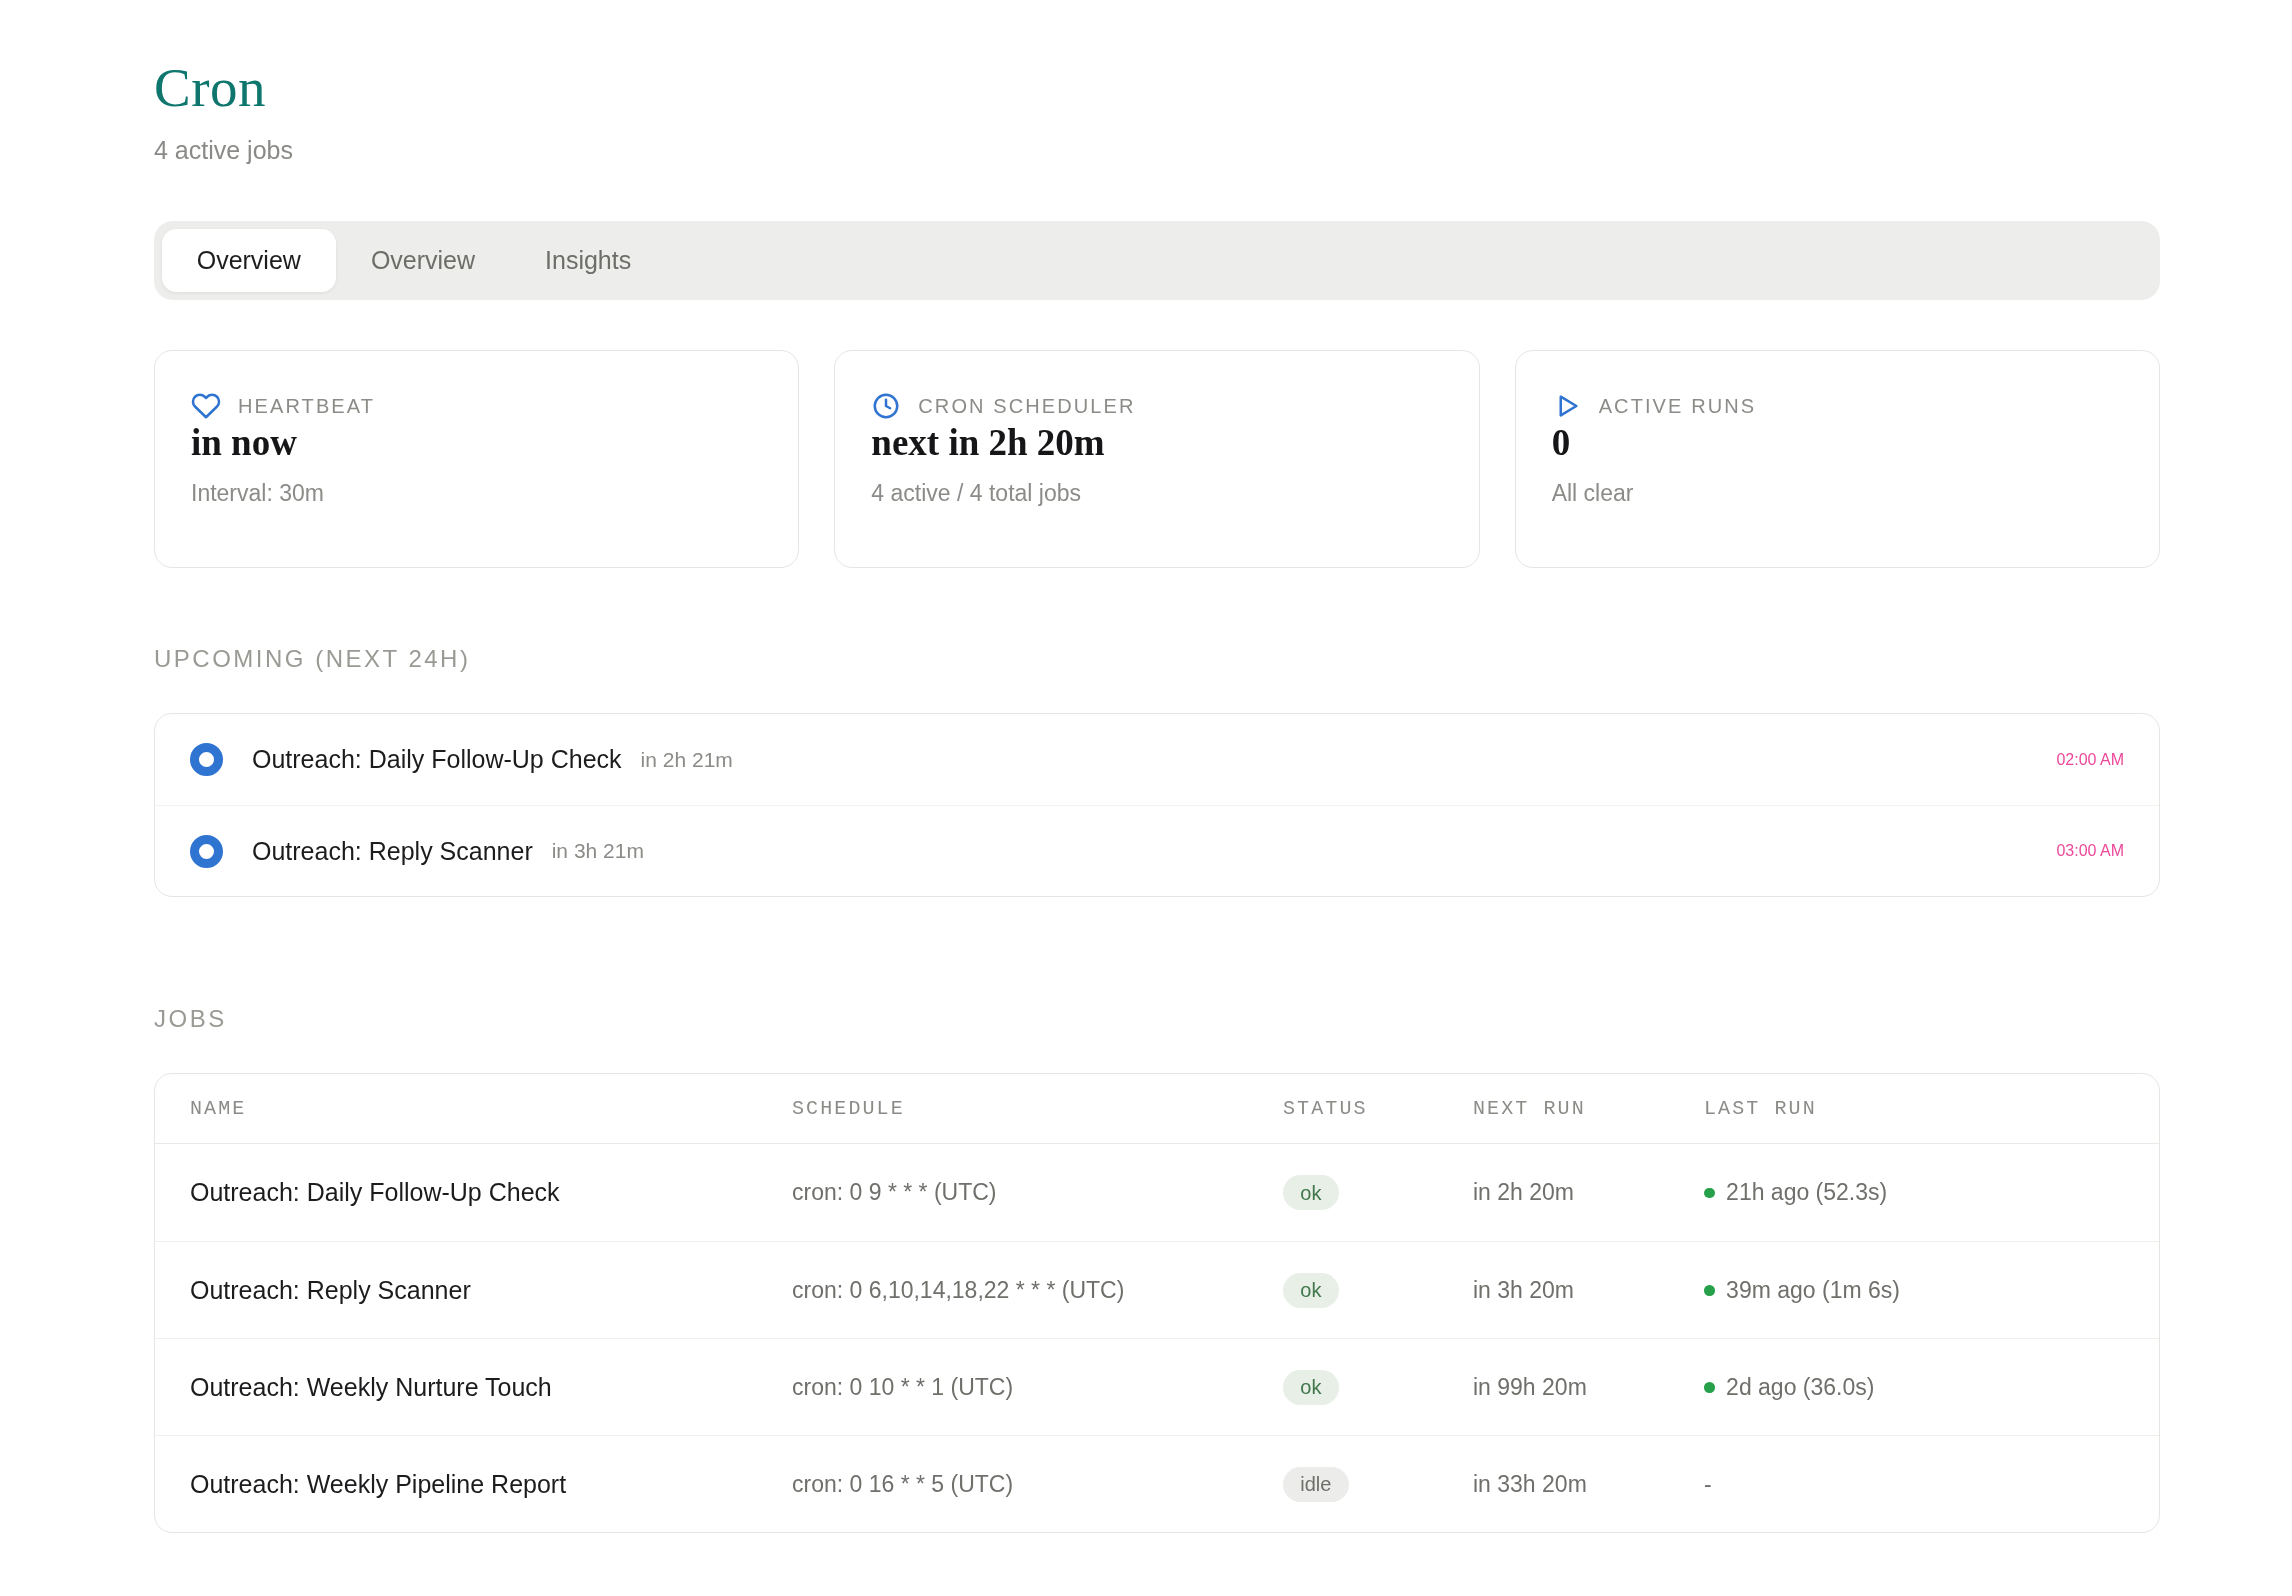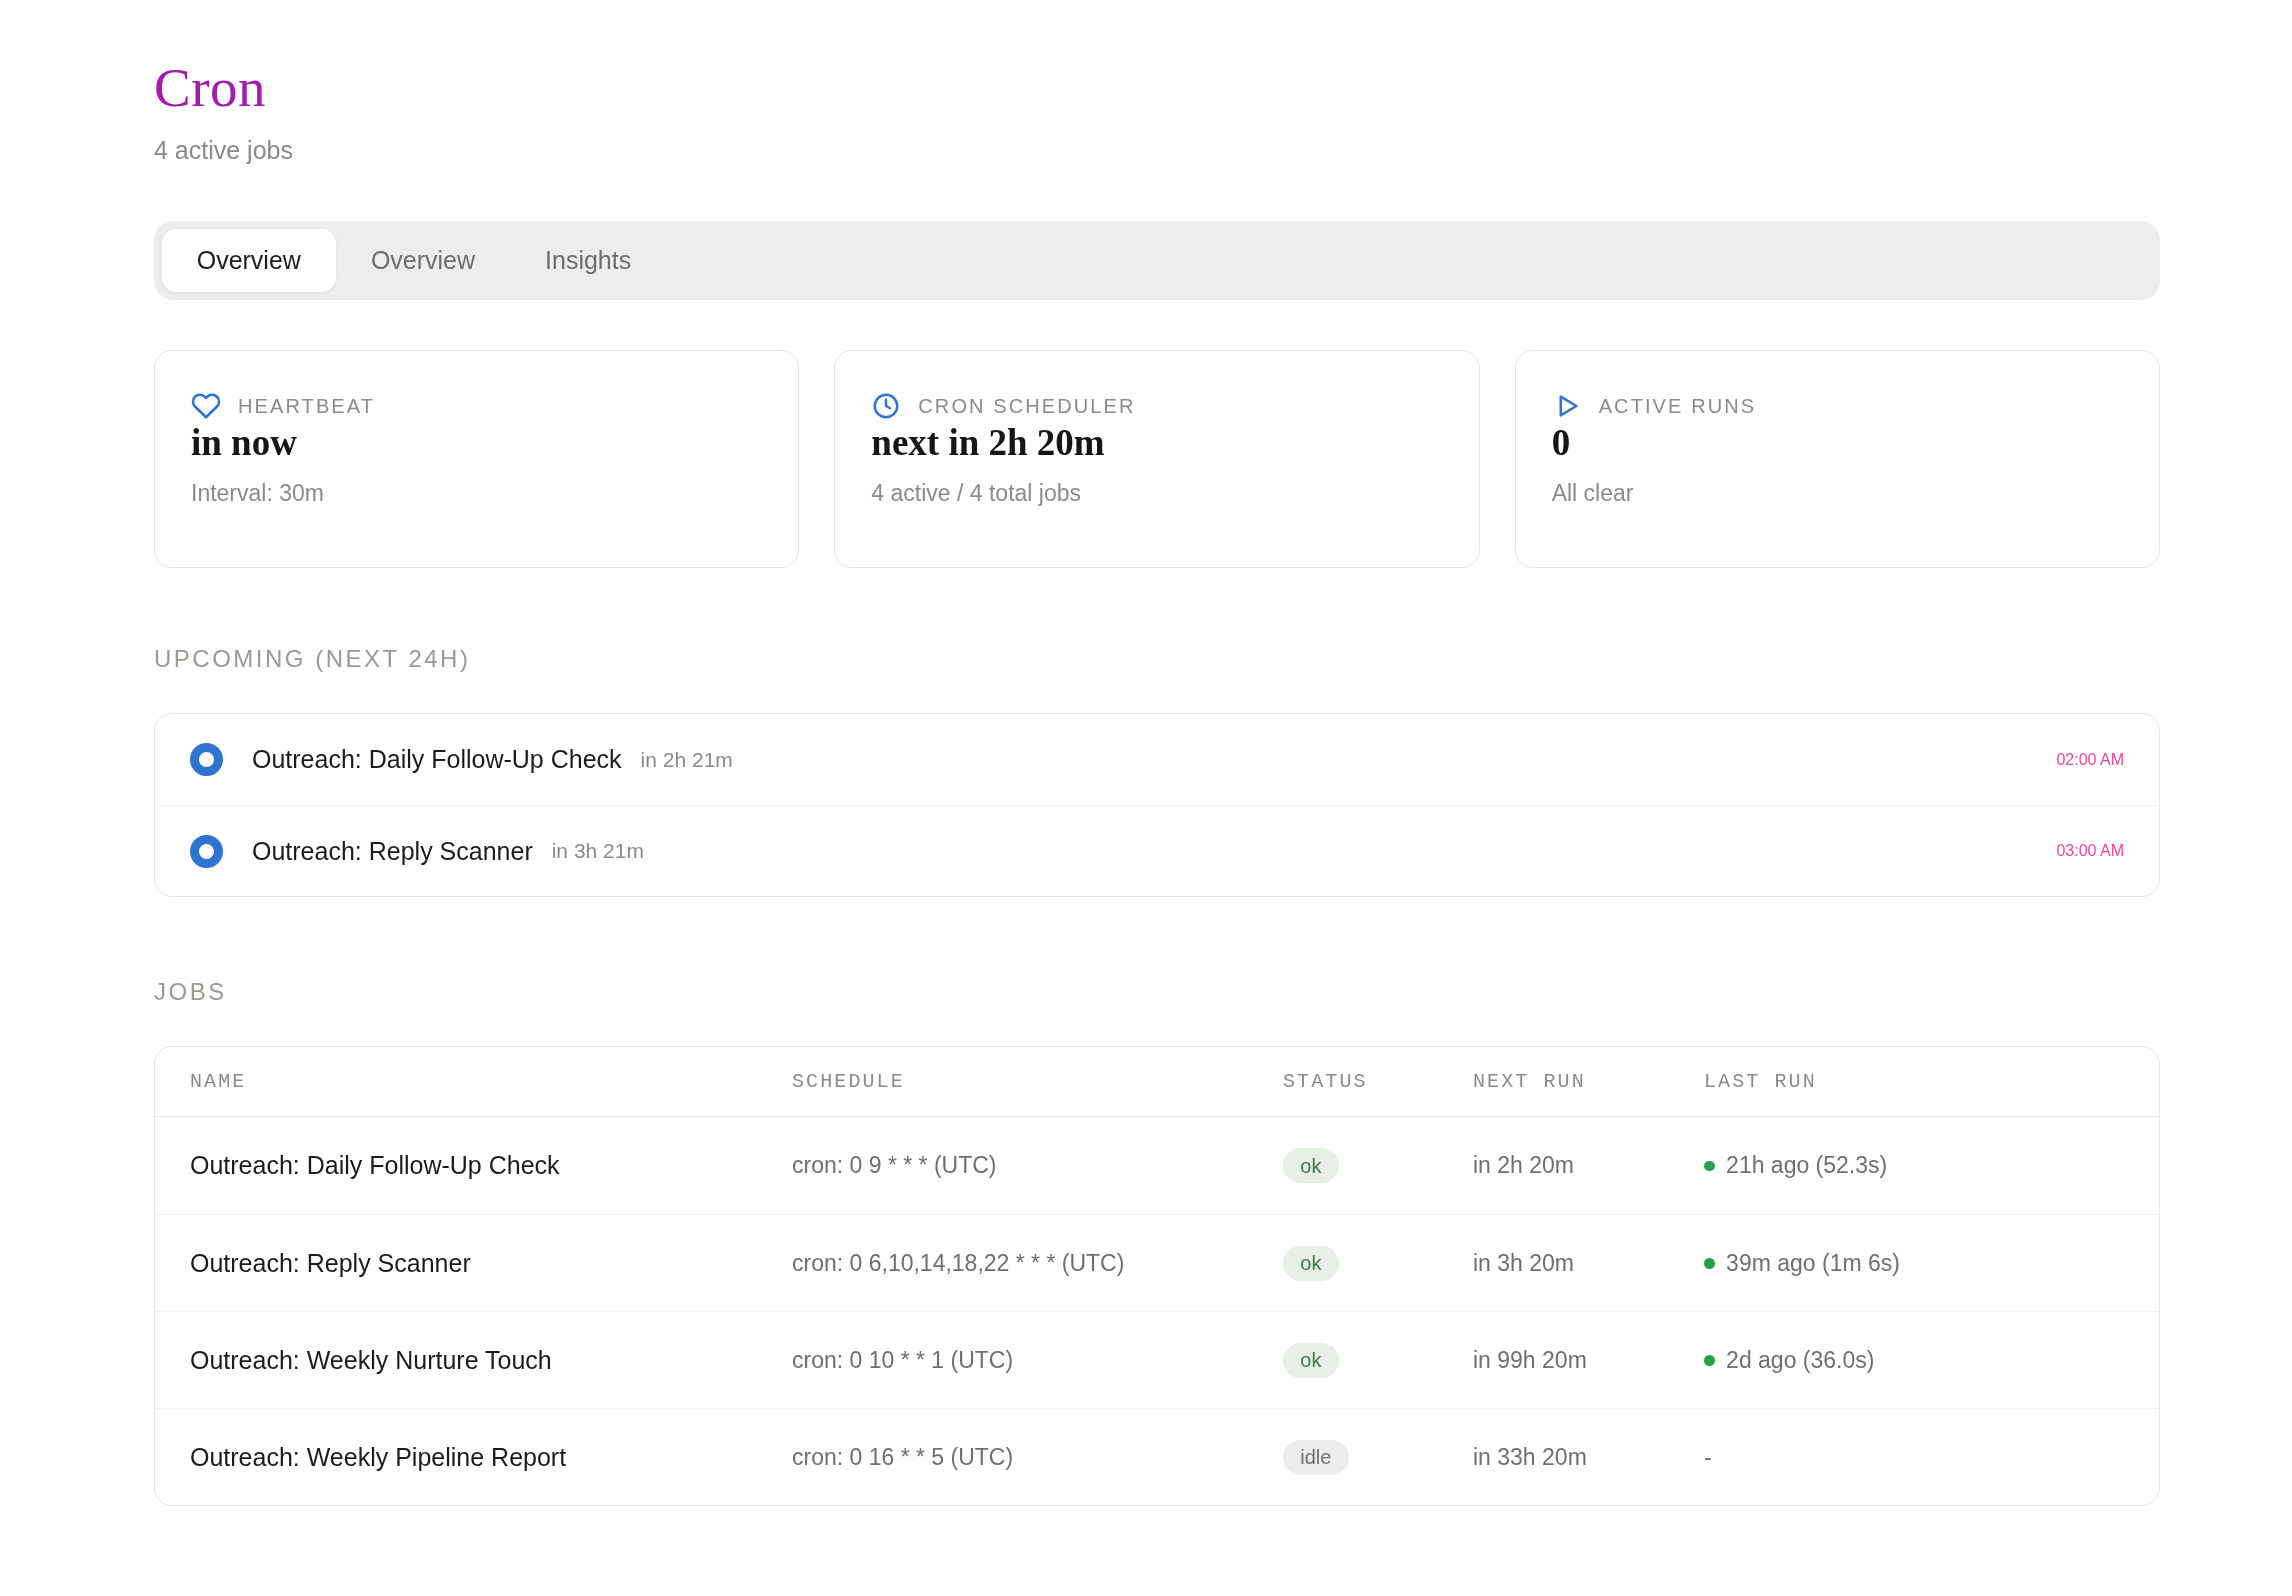--- a/index.html
+++ b/index.html
@@ -21,7 +21,7 @@
     font-family: "Liberation Serif", serif;
     font-size: 55px;
     font-weight: 500;
-    color: #a21caf;
+    color: #0f766e;
     letter-spacing: 0.5px;
   }
   .page-subtitle {

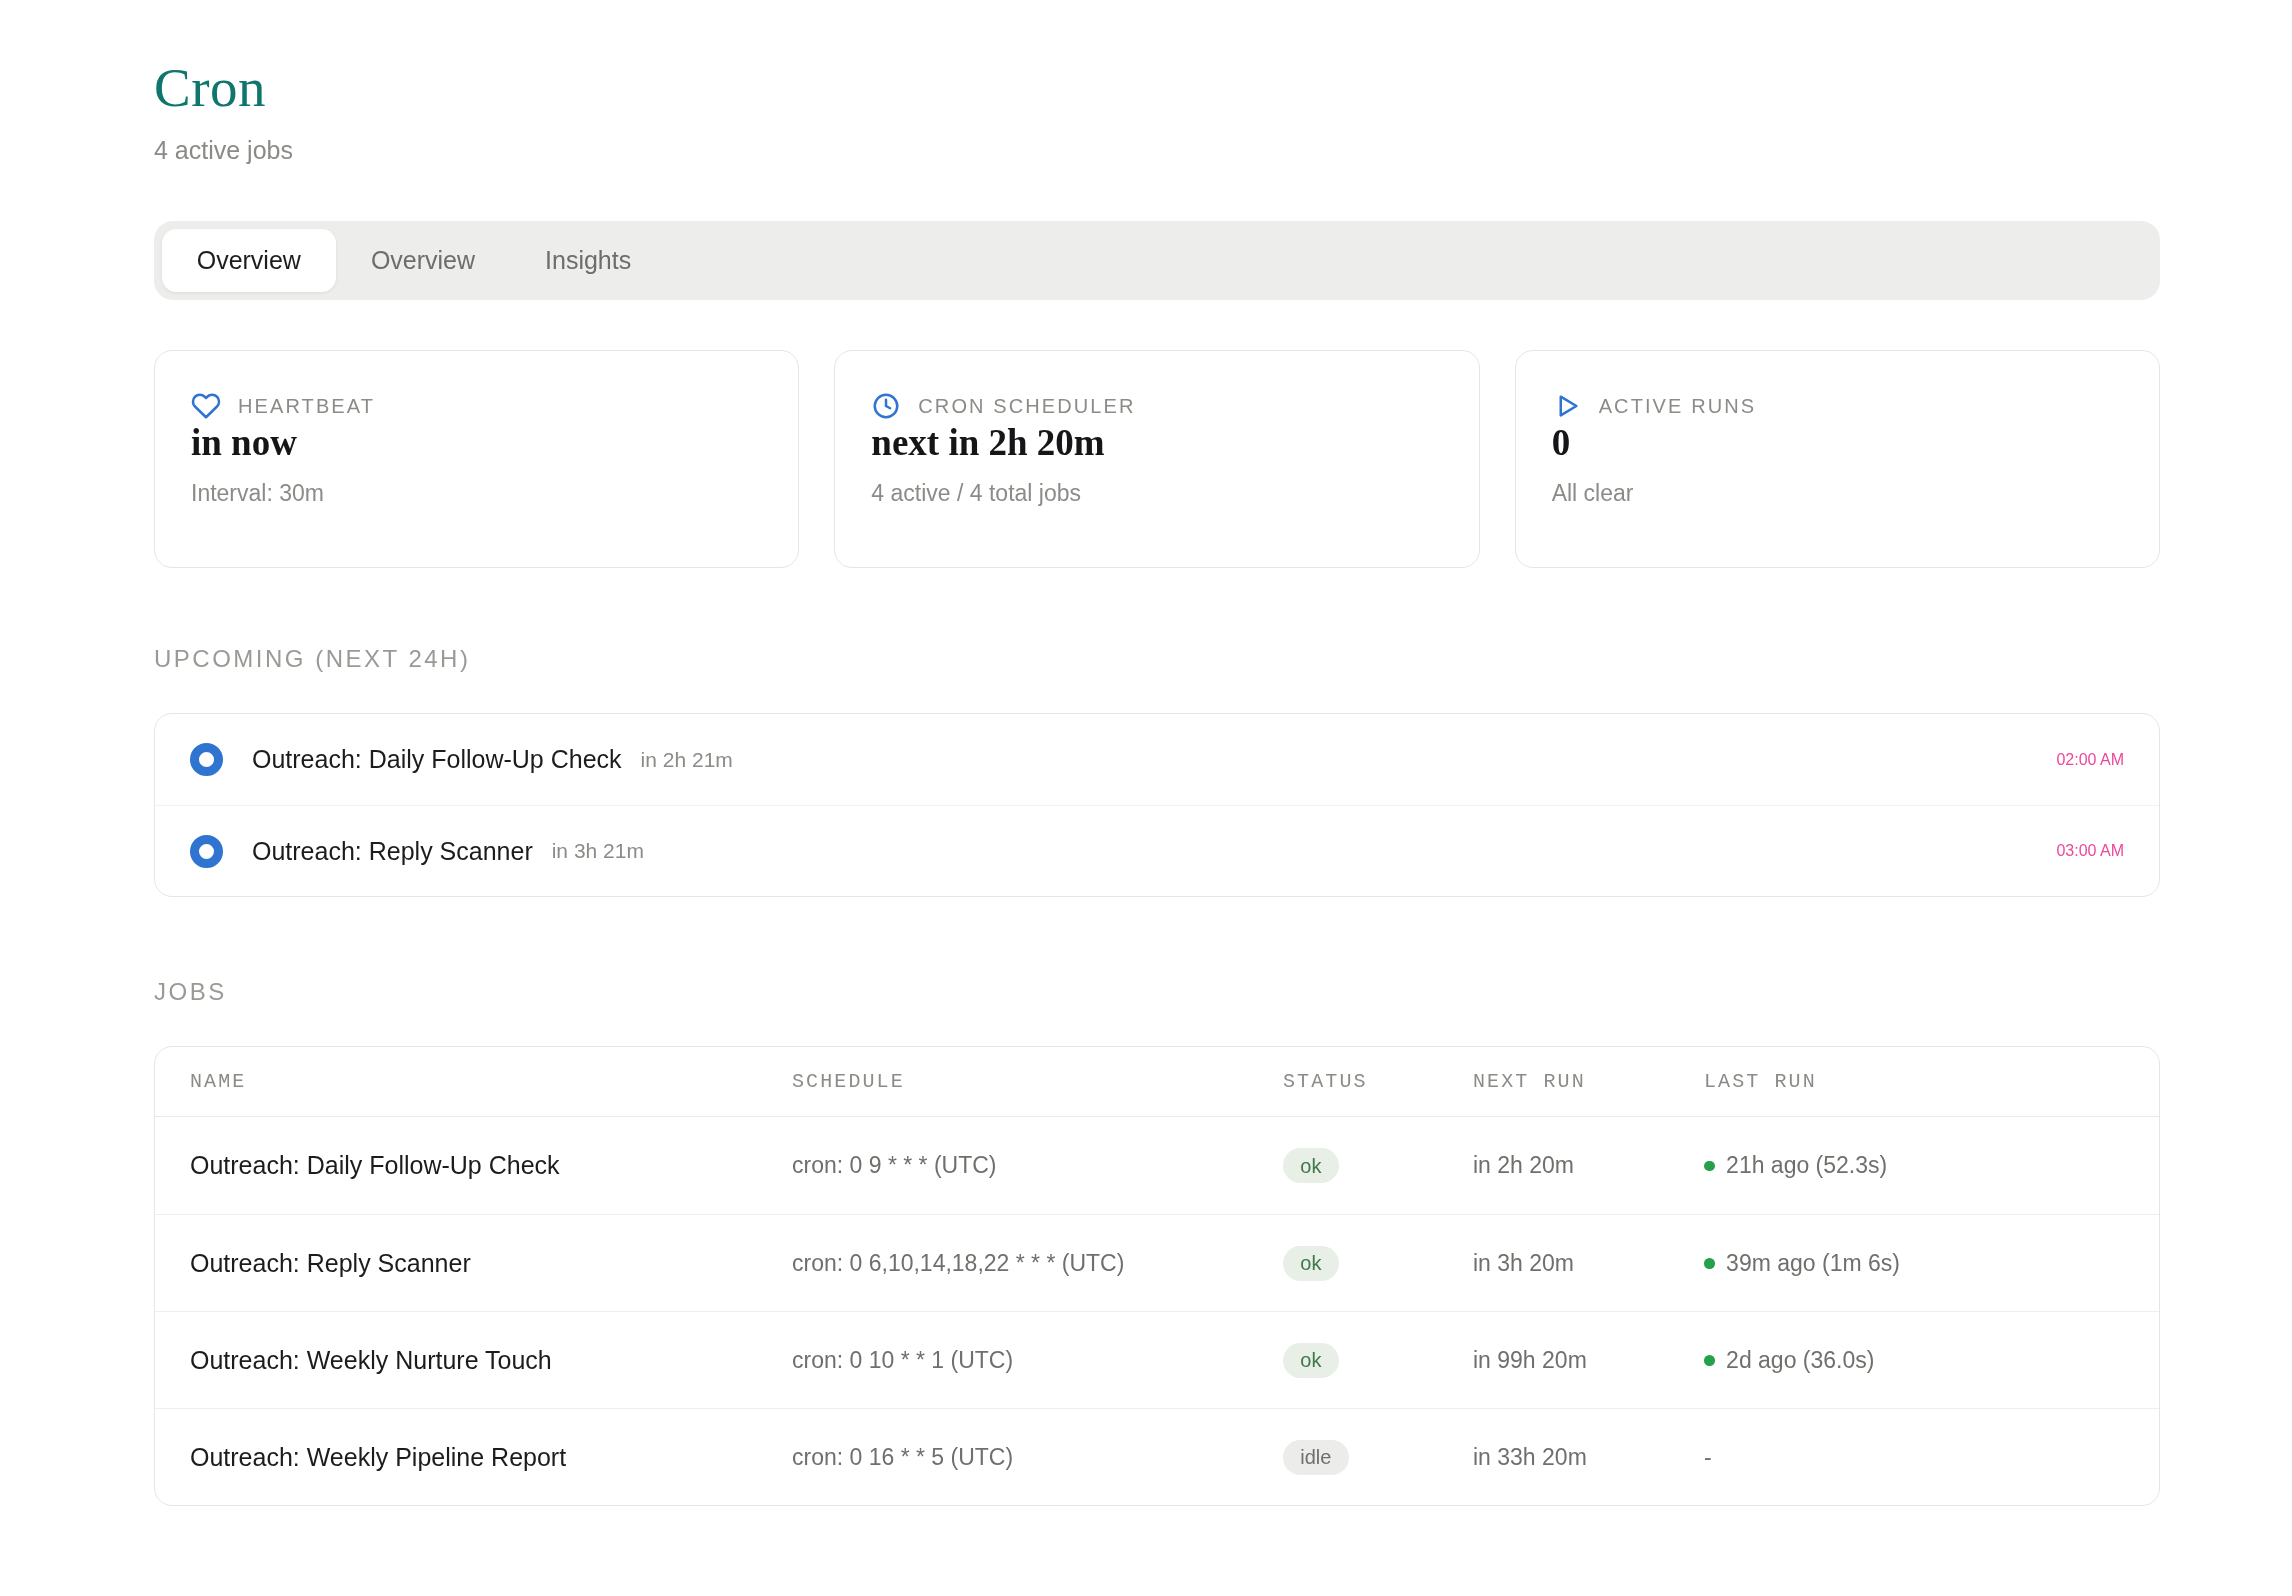--- a/index.html
+++ b/index.html
@@ -104,7 +104,7 @@
     font-weight: 500;
   }
   .heading-upcoming { margin-top: 77px; }
-  .heading-jobs { margin-top: 81px; }
+  .heading-jobs { margin-top: 108px; }
 
   
   .upcoming-card {

